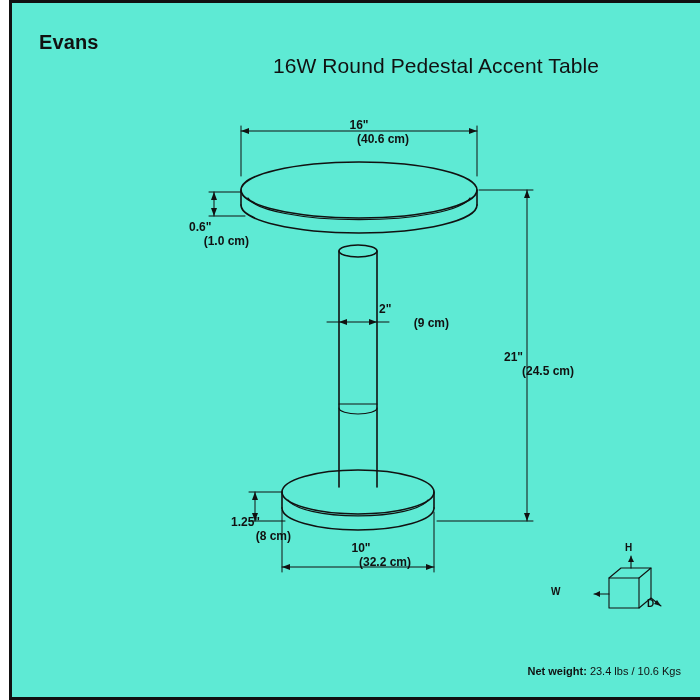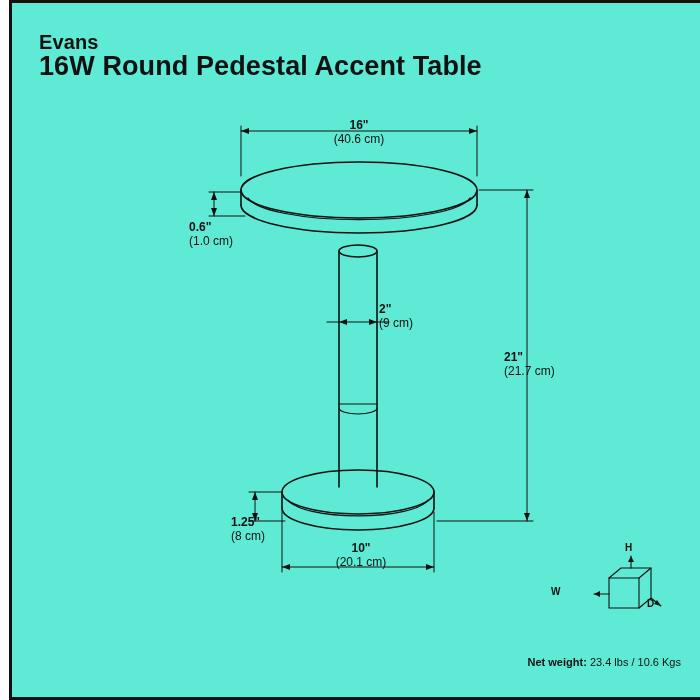--- a/index.html
+++ b/index.html
@@ -42,11 +42,12 @@
     color: #111111;
   }
   .title-line2 {
-    font-size: 27px;
-    font-weight: bold;
+    font-size: 21px;
+    font-weight: normal;
     letter-spacing: 0.1px;
     line-height: 24px;
     color: #111111;
+    text-align: right;
   }
   .drawing {
     position: absolute;

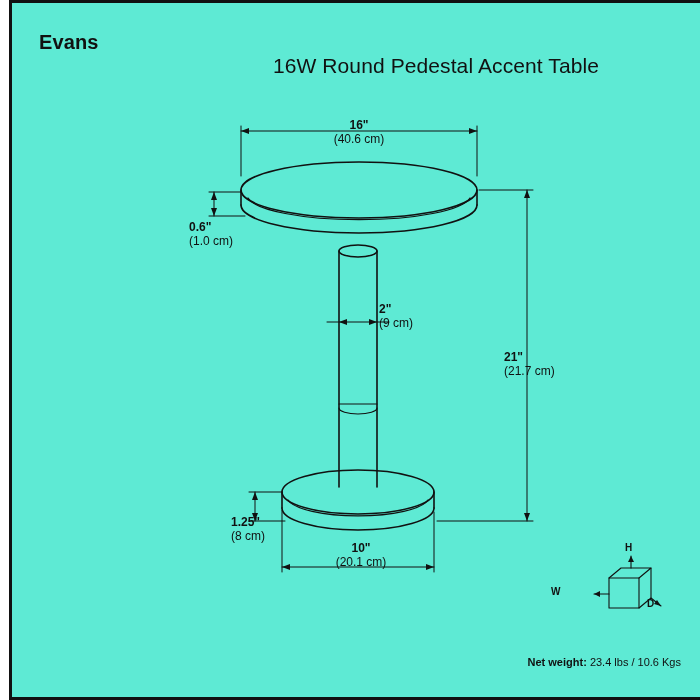--- a/index.html
+++ b/index.html
@@ -65,8 +65,9 @@
   }
   .dim-label .sub {
     display: block;
-    font-weight: normal;
+    font-weight: bold;
     font-size: 12px;
+    text-align: right;
   }
   .dim-label.left-align { text-align: left; }
 

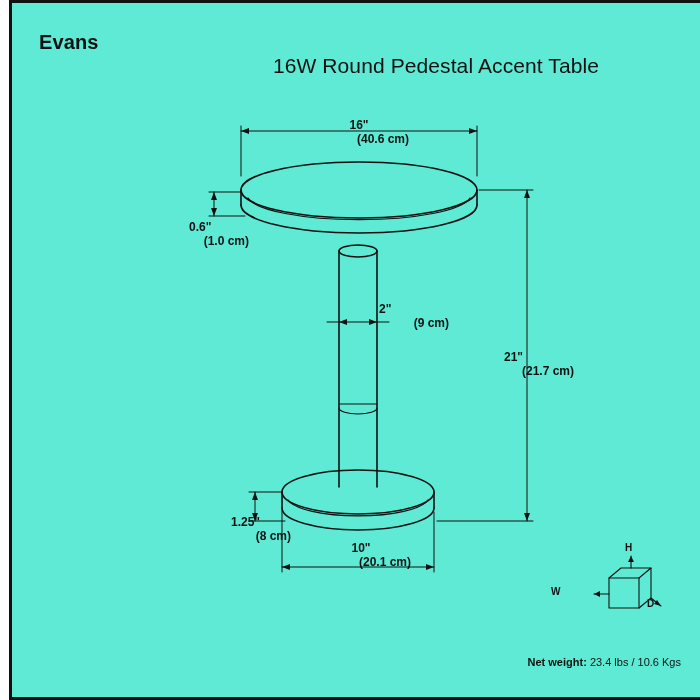--- a/index.html
+++ b/index.html
@@ -208,7 +208,7 @@
 
   <div class="dim-label left-align" id="dim-height">
     <span>21"</span>
-    <span class="sub">(21.7 cm)</span>
+    <span class="sub">(24.5 cm)</span>
   </div>
 
   <div class="dim-label left-align" id="dim-base-thick">

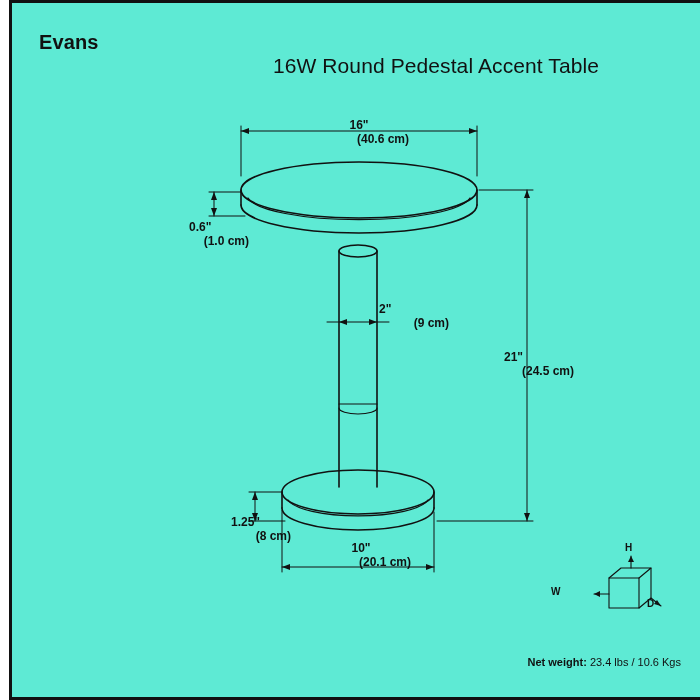--- a/index.html
+++ b/index.html
@@ -218,7 +218,7 @@
 
   <div class="dim-label" id="dim-base-width">
     <span>10"</span>
-    <span class="sub">(20.1 cm)</span>
+    <span class="sub">(32.2 cm)</span>
   </div>
 
   <div class="axis-legend">

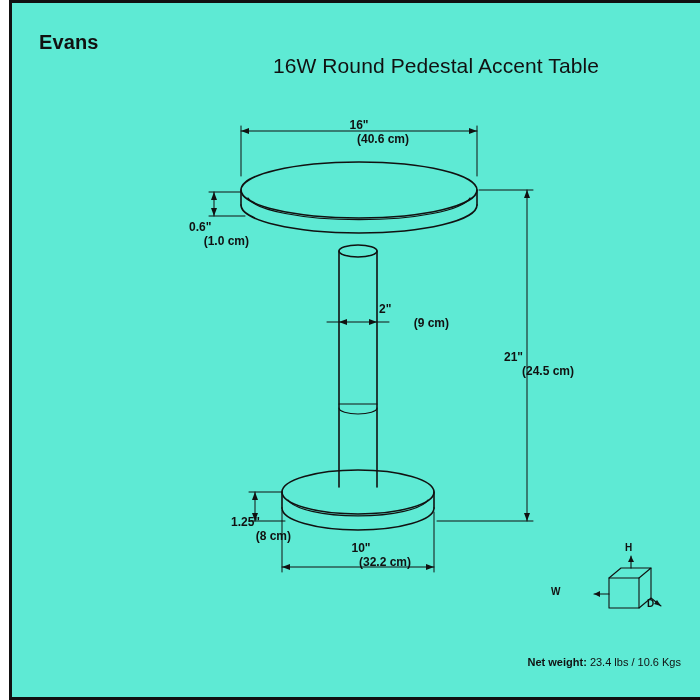--- a/index.html
+++ b/index.html
@@ -81,7 +81,7 @@
   .net-weight {
     position: absolute;
     right: 28px;
-    bottom: 32px;
+    bottom: 23px;
     font-size: 11px;
     color: #111111;
     white-space: nowrap;

